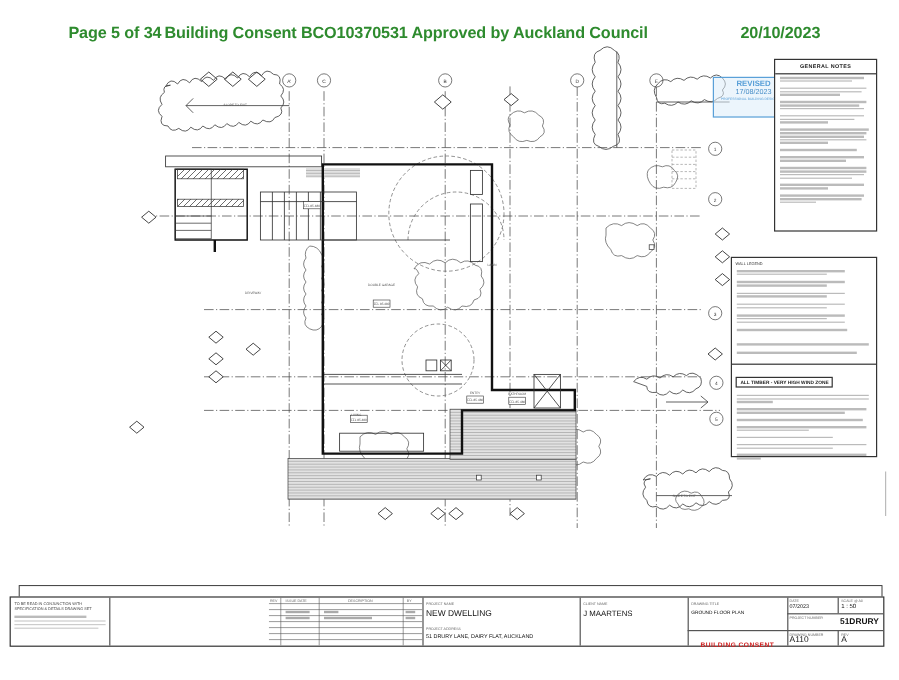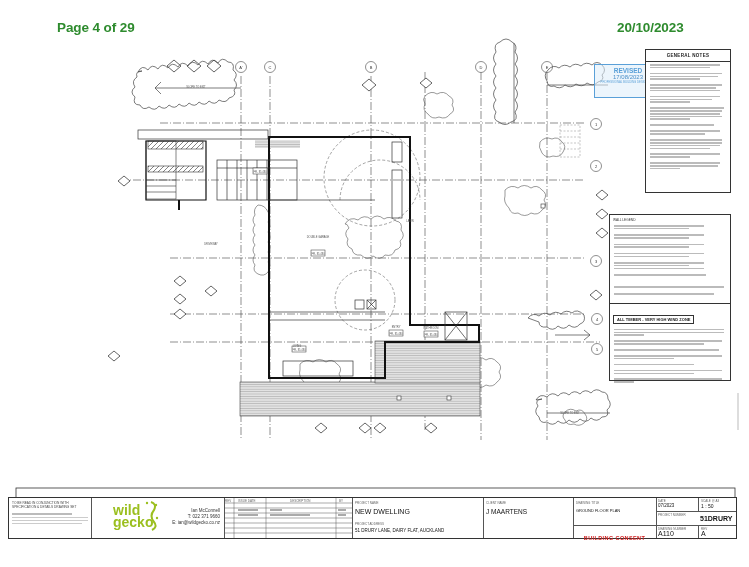--- a/index.html
+++ b/index.html
@@ -28,7 +28,7 @@
 <body>
 
 <div class="abs header">
-  <span class="abs hdr-text" style="left:57px;">Page 4 of 29</span>
+  <span class="abs hdr-text" style="left:57px;">Page 5 of 34</span>
   <span class="abs hdr-text" style="left:617px;">20/10/2023</span>
 </div>
 

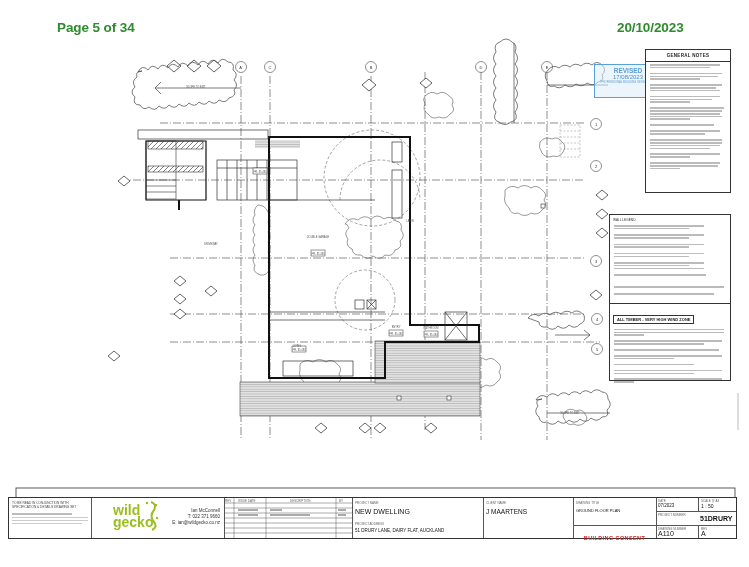--- a/index.html
+++ b/index.html
@@ -29,6 +29,7 @@
 
 <div class="abs header">
   <span class="abs hdr-text" style="left:57px;">Page 5 of 34</span>
+  <span class="abs hdr-text" style="left:137px;">Building Consent BCO10370531 Approved by Auckland Council</span>
   <span class="abs hdr-text" style="left:617px;">20/10/2023</span>
 </div>
 

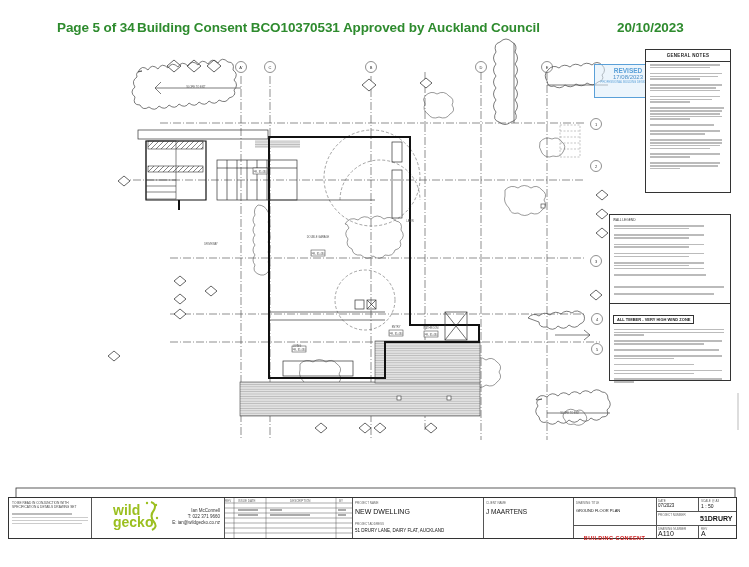--- a/index.html
+++ b/index.html
@@ -337,23 +337,6 @@
     </div>
   </div>
 
-  <div class="tb-cell" style="left:82px;width:133px;">
-    <div class="abs" style="left:22px;top:6px;">
-      <div class="logo-wild">wild</div>
-      <div class="logo-wild">gecko</div>
-    </div>
-    <svg class="abs" style="left:52px;top:2px;" width="16" height="32" viewBox="0 0 16 32">
-      <path d="M8 2 q6 2 3 8 q-5 6 0 12 q4 5 -2 8" fill="none" stroke="#9bbf1f" stroke-width="2"></path>
-      <circle cx="4" cy="3" r="1.2" fill="#9bbf1f"></circle>
-        <circle cx="13" cy="5" r="1.2" fill="#9bbf1f"></circle>
-      <circle cx="14" cy="18" r="1.2" fill="#9bbf1f"></circle>
-    </svg>
-    <div class="abs contact" style="right:4px;top:10px;">
-      <div>Ian McConnell</div>
-      <div>T: 022 371 9660</div>
-      <div>E: ian@wildgecko.co.nz</div>
-    </div>
-  </div>
 
   <div class="tb-cell" style="left:215px;width:128px;">
     <svg width="128" height="40" style="position:absolute;left:0;top:0">

